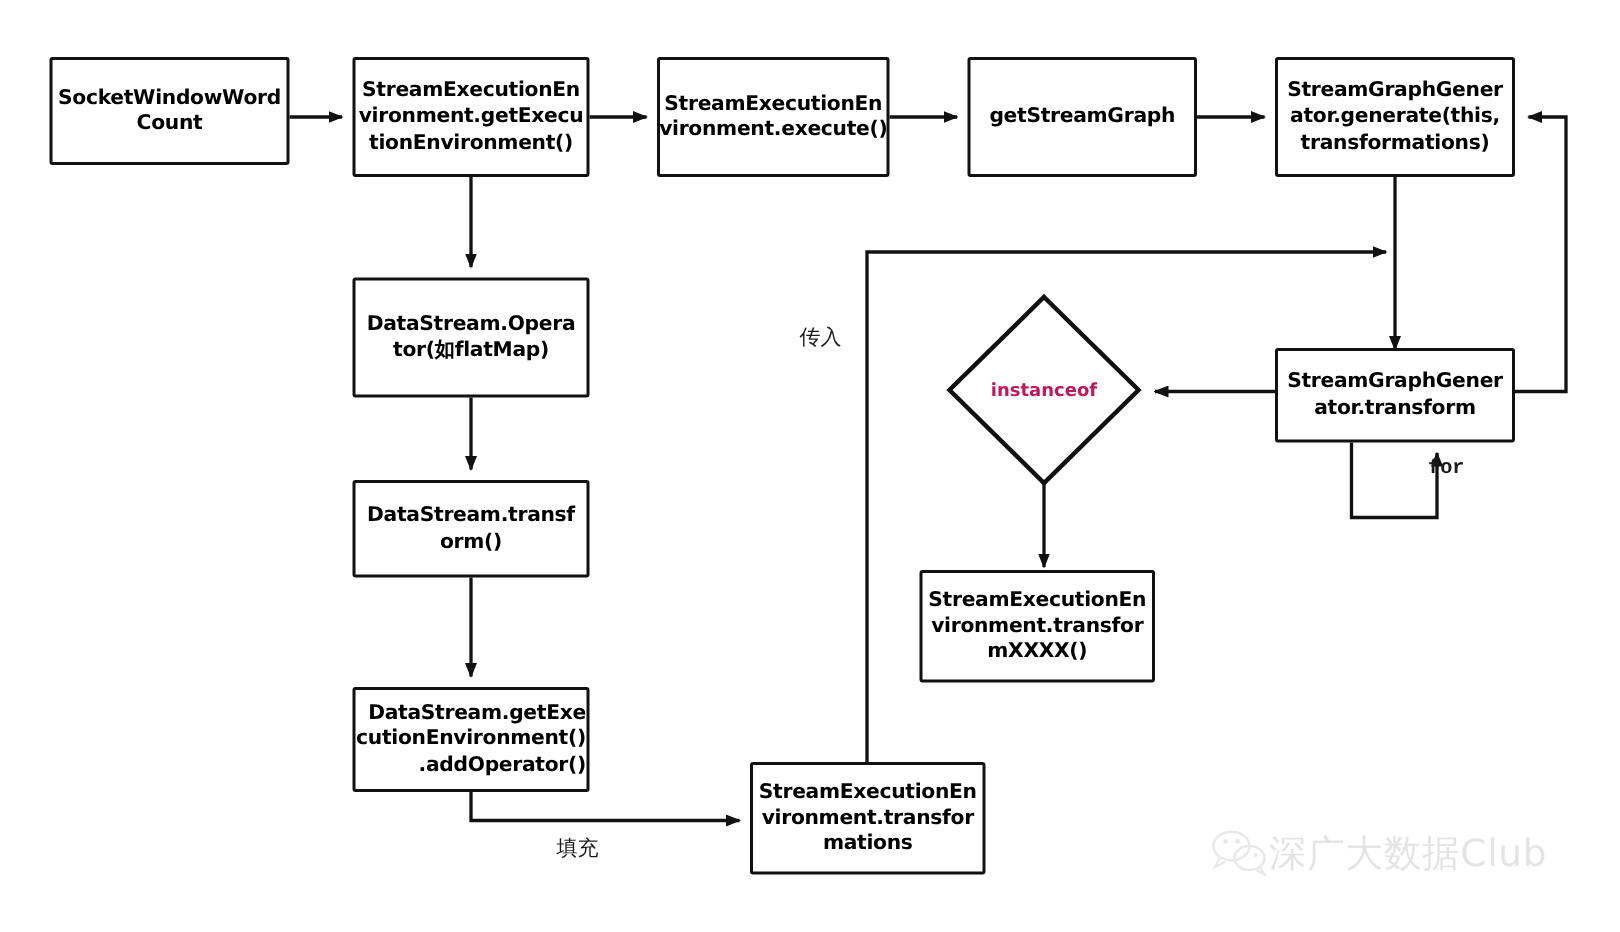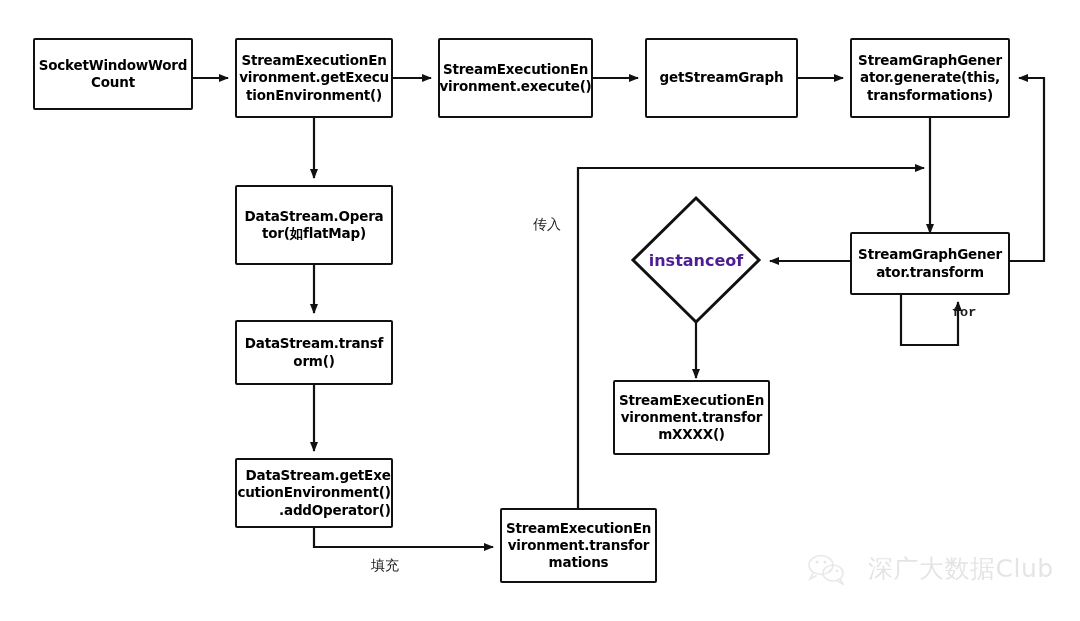--- a/index.html
+++ b/index.html
@@ -52,9 +52,9 @@
     display: flex;
     align-items: center;
     justify-content: center;
-    font-size: 16px;
+    font-size: 12px;
     font-weight: 700;
-    color: #4c1d95;
+    color: #be185d;
     text-align: right;
   }
   .edge-label {

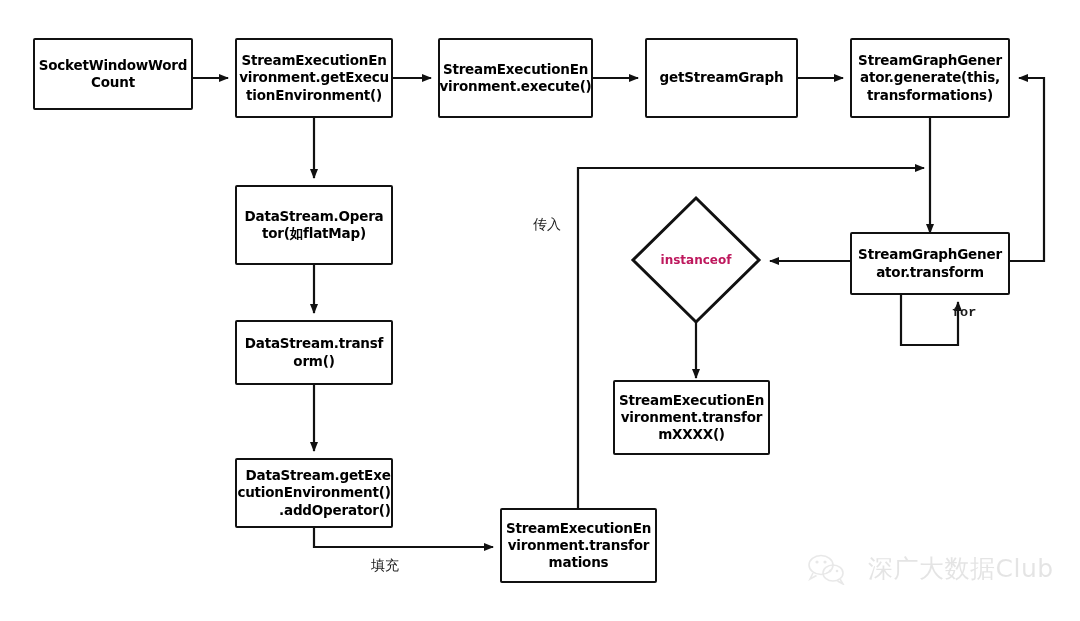--- a/index.html
+++ b/index.html
@@ -72,8 +72,8 @@
   .watermark {
     position: absolute;
     display: flex;
-    align-items: center;
-    gap: 22px;
+    align-items: flex-start;
+    gap: 0;
     opacity: 0.22;
     user-select: none;
   }

